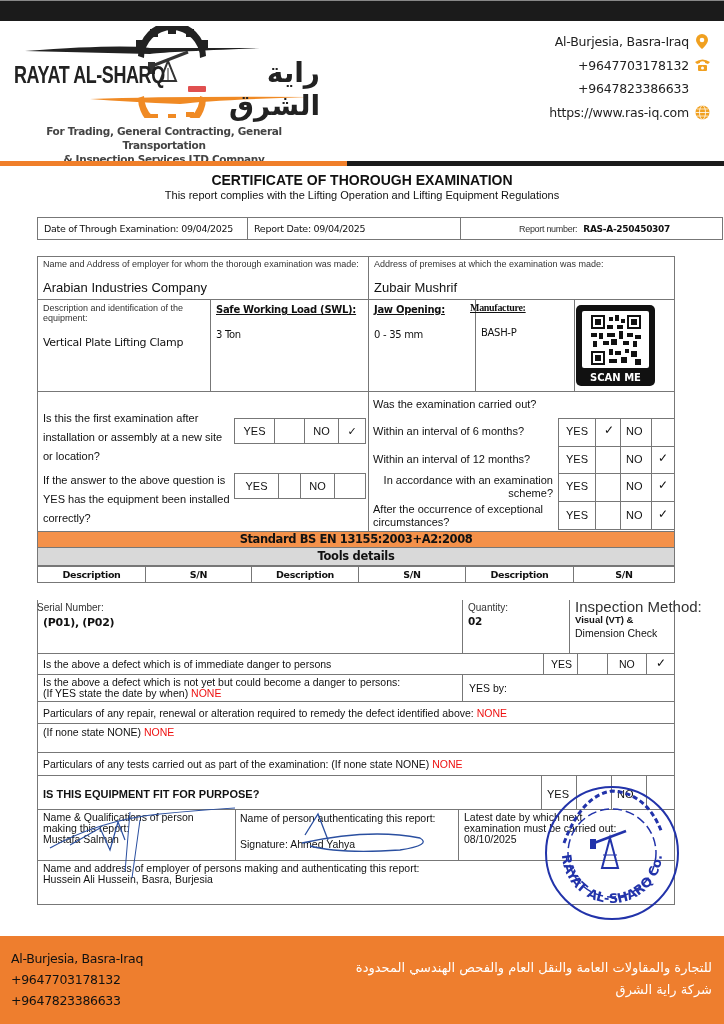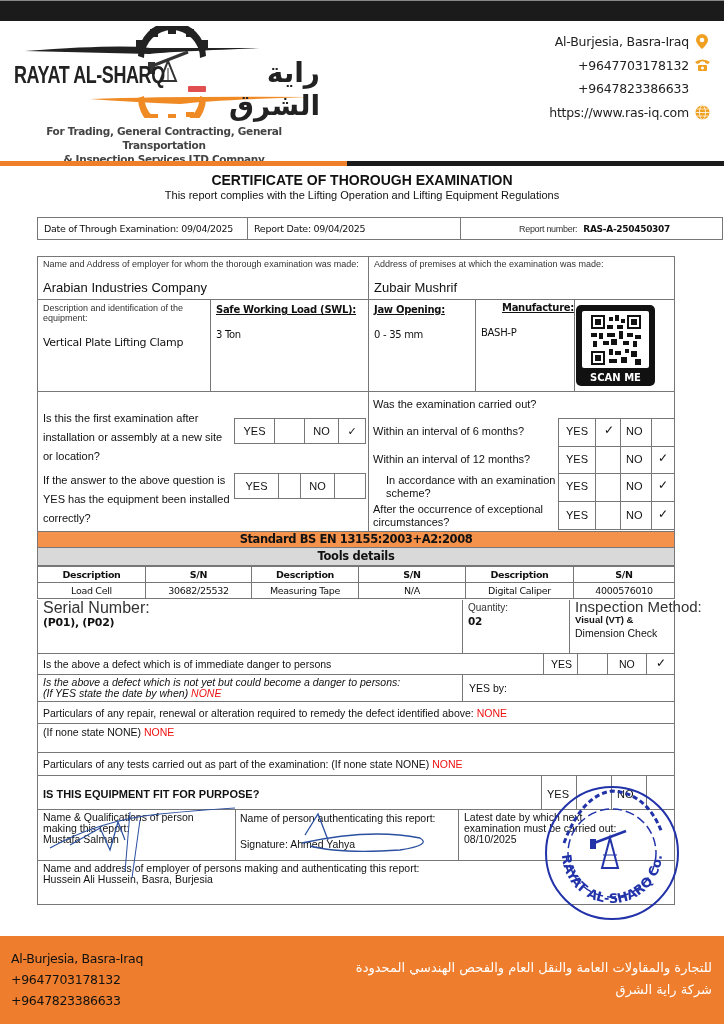--- a/index.html
+++ b/index.html
@@ -181,7 +181,7 @@
 <div class="abs val cal" style="left:216px; top:329px; font-size:10px;">3 Ton</div>
 <div class="abs u cal" style="left:374px; top:304px;">Jaw Opening:</div>
 <div class="abs val cal" style="left:374px; top:329px; font-size:10px;">0 - 35 mm</div>
-<div class="abs u cal" style="left:502px; top:302px;">Manufacture:</div>
+<div class="abs u cal" style="left:470px; top:302px;font-family:Liberation Serif, serif;">Manufacture:</div>
 <div class="abs val cal" style="left:481px; top:327px; font-size:10px;">BASH-P</div>
 
 <div class="qr">

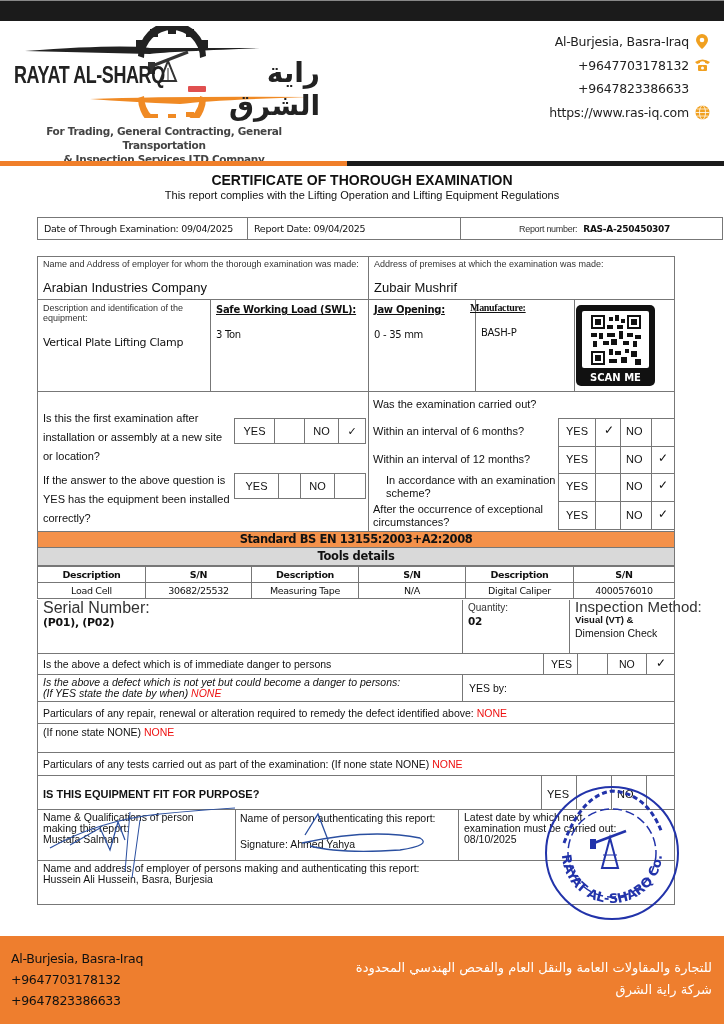--- a/index.html
+++ b/index.html
@@ -258,7 +258,7 @@
 <div class="abs" style="left:626px; top:453px; font-size:11px;">NO</div>
 <div class="abs" style="left:654px; top:451px; width:18px; text-align:center; font-size:12px;">✓</div>
 
-<div class="abs q2" style="left:386px; top:474px; width:180px;">In accordance with an examination scheme?</div>
+<div class="abs q2" style="left:373px; top:474px; width:180px;text-align:right;">In accordance with an examination scheme?</div>
 <div class="abs" style="left:566px; top:480px; font-size:11px;">YES</div>
 <div class="abs" style="left:626px; top:480px; font-size:11px;">NO</div>
 <div class="abs" style="left:654px; top:478px; width:18px; text-align:center; font-size:12px;">✓</div>

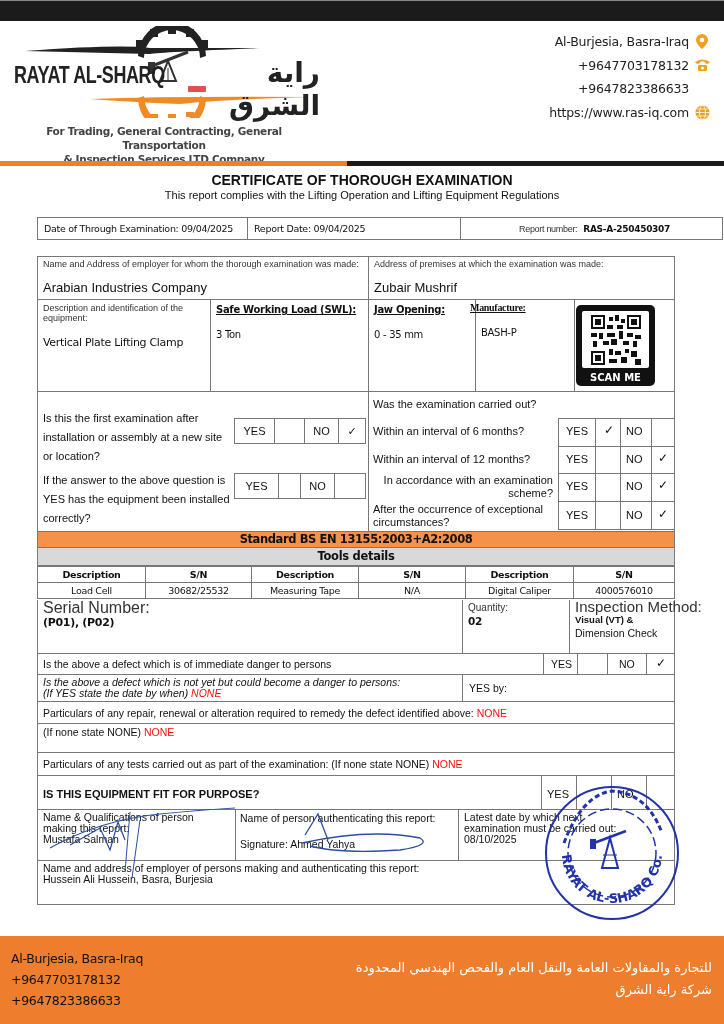--- a/index.html
+++ b/index.html
@@ -280,14 +280,6 @@
     <td style="width:108px;">Description</td>
     <td>S/N</td>
   </tr>
-  <tr>
-    <td>Load Cell</td>
-    <td>30682/25532</td>
-    <td>Measuring Tape</td>
-    <td>N/A</td>
-    <td>Digital Caliper</td>
-    <td>4000576010</td>
-  </tr>
 </tbody>
   </table>
 

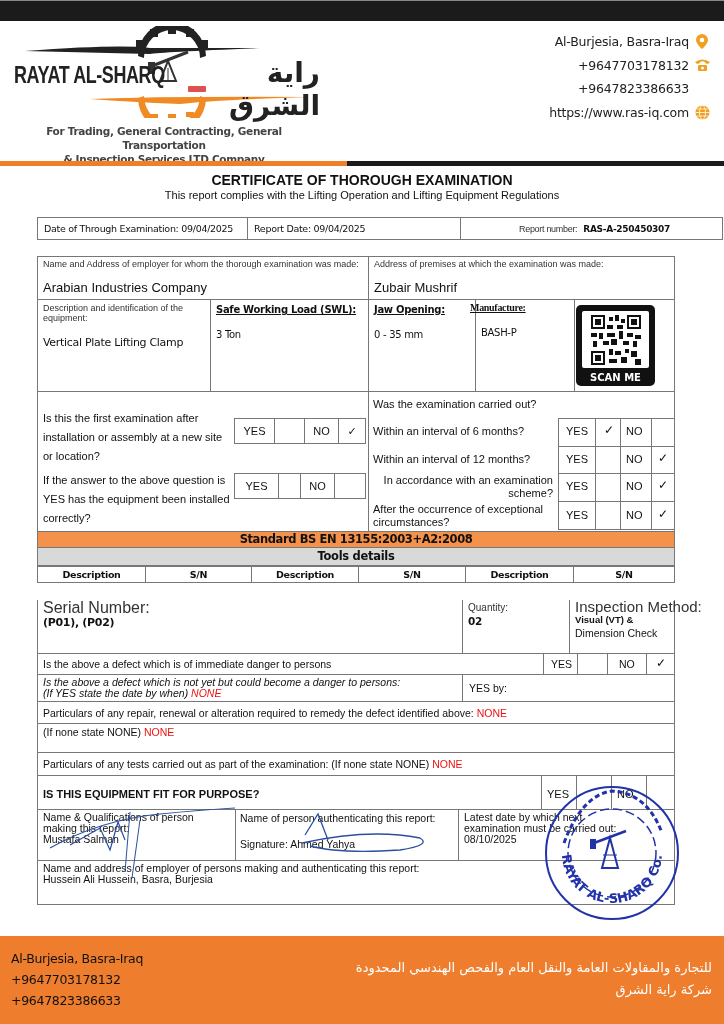--- a/index.html
+++ b/index.html
@@ -287,7 +287,7 @@
 <div class="vline" style="left:462px; top:600px; height:53px;"></div>
 <div class="vline" style="left:569px; top:600px; height:53px;"></div>
 <div class="hline" style="left:37px; top:653px; width:638px;"></div>
-<div class="abs lbl" style="left:43px; top:603px; font-size:16px;">Serial Number:</div>
+<div class="abs lbl" style="left:37px; top:603px; font-size:10px;">Serial Number:</div>
 <div class="abs cal" style="left:43px; top:616px; font-weight:bold; font-size:11px;">(P01), (P02)</div>
 <div class="abs lbl" style="left:468px; top:603px; font-size:10px;">Quantity:</div>
 <div class="abs cal" style="left:468px; top:615px; font-weight:bold; font-size:10.5px;">02</div>

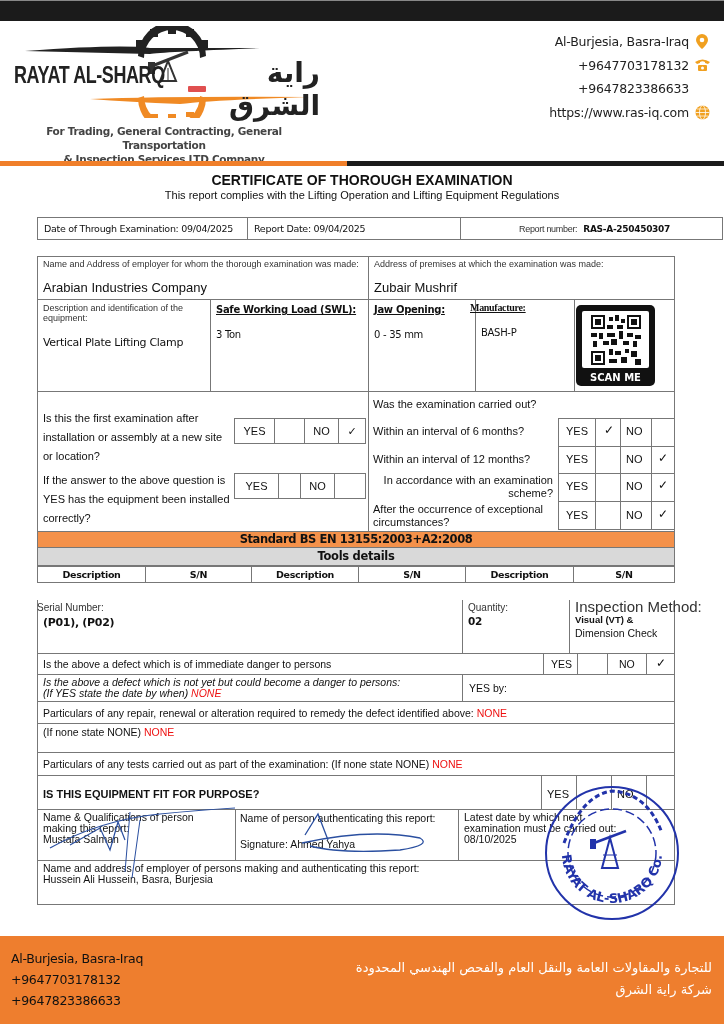--- a/index.html
+++ b/index.html
@@ -308,7 +308,7 @@
 
 <div class="hline" style="left:37px; top:701px; width:638px;"></div>
 <div class="vline" style="left:462px; top:674px; height:27px;"></div>
-<div class="abs" style="left:43px; top:677px; font-size:10.5px; line-height:11px;font-style:italic;">
+<div class="abs" style="left:43px; top:677px; font-size:10.5px; line-height:11px;">
   <div>Is the above a defect which is not yet but could become a danger to persons:</div>
   <div><span>(If YES state the date by when)</span> <span class="red">NONE</span></div>
 </div>

